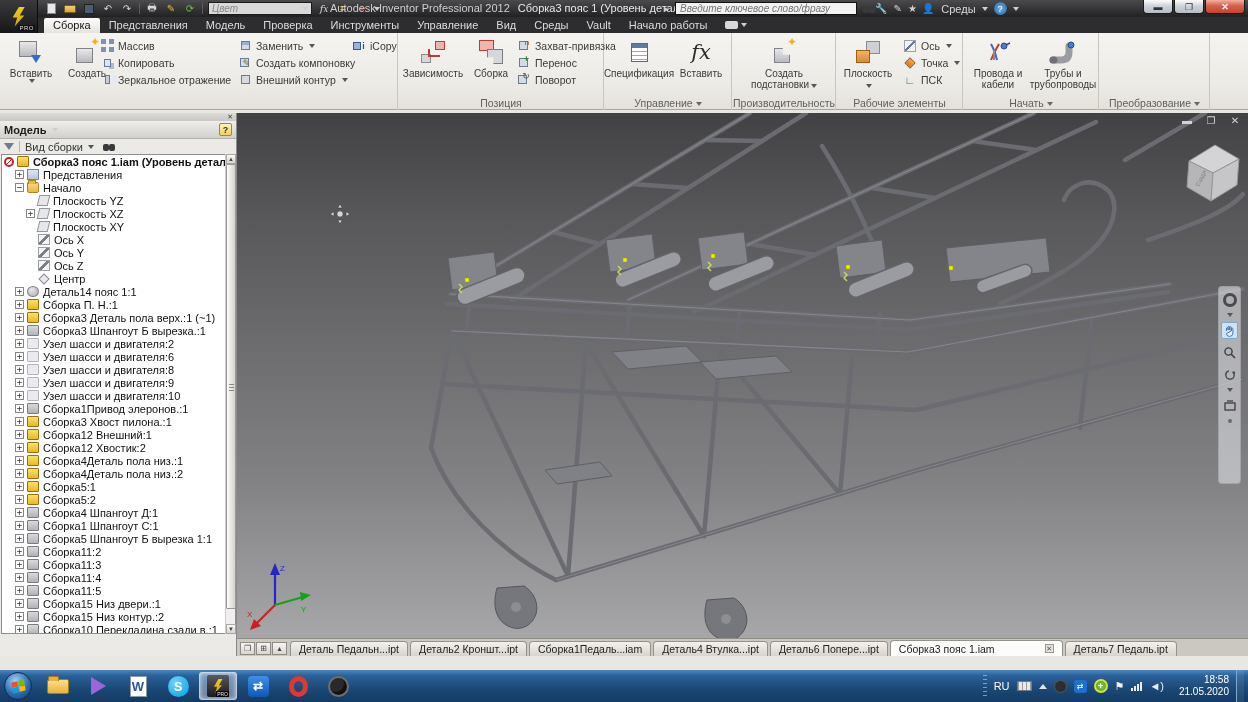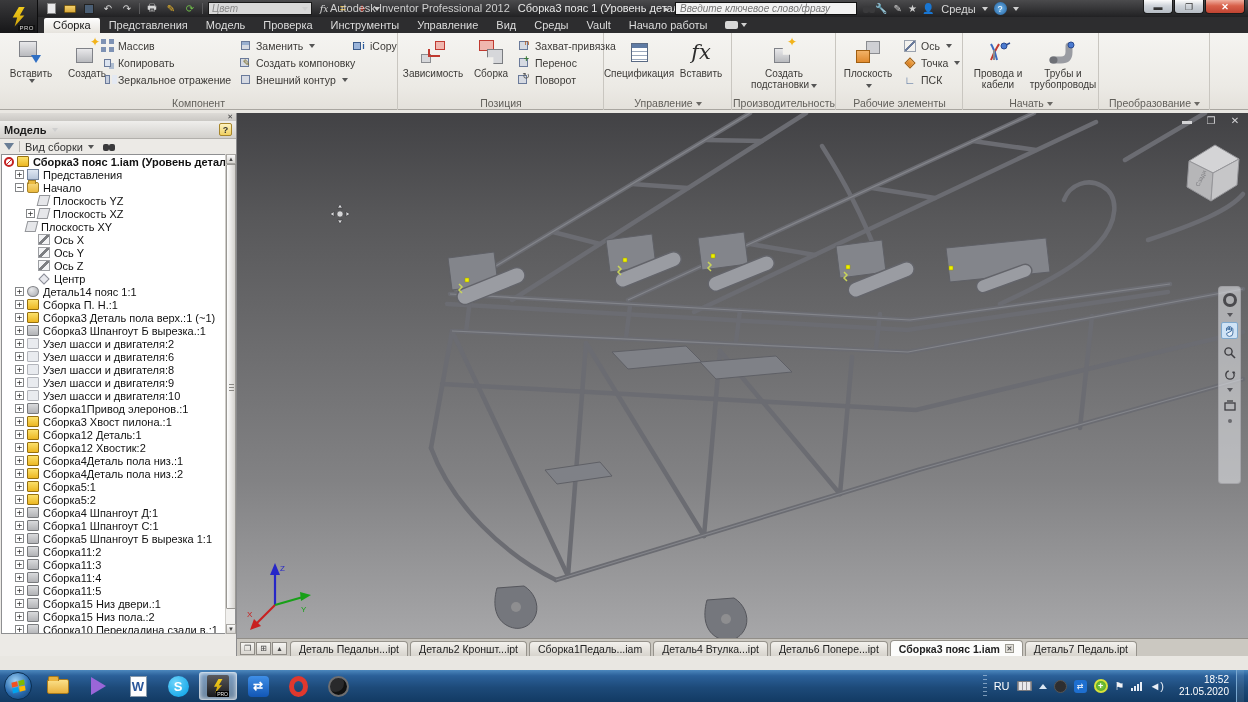--- a/index.html
+++ b/index.html
@@ -357,7 +357,6 @@
           <span class="ric ric-icopy"><i></i>i</span>
           <span>iCopy</span>
         </div>
-      <div class="glabel"><span>Компонент</span></div>
     </div>
 
     <div class="rgroup" style="left:399px;width:205px">

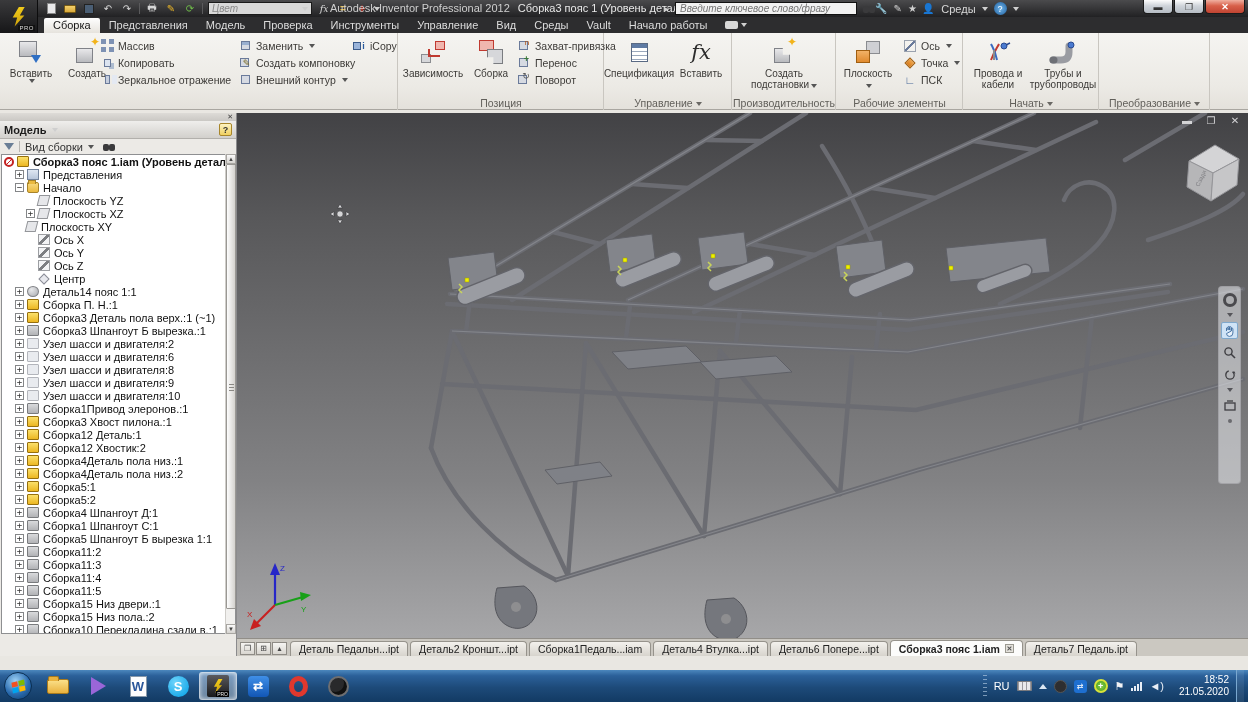--- a/index.html
+++ b/index.html
@@ -530,7 +530,7 @@
           <span class="ti ti-plane"></span>
           <span>Плоскость XZ</span>
         </div>
-        <div class="trow" style="padding-left: 12px; text-align: center;">
+        <div class="trow" style="padding-left: 24px; text-align: center;">
           <span class="exp-sp"></span>
           <span class="ti ti-plane"></span>
           <span>Плоскость XY</span>

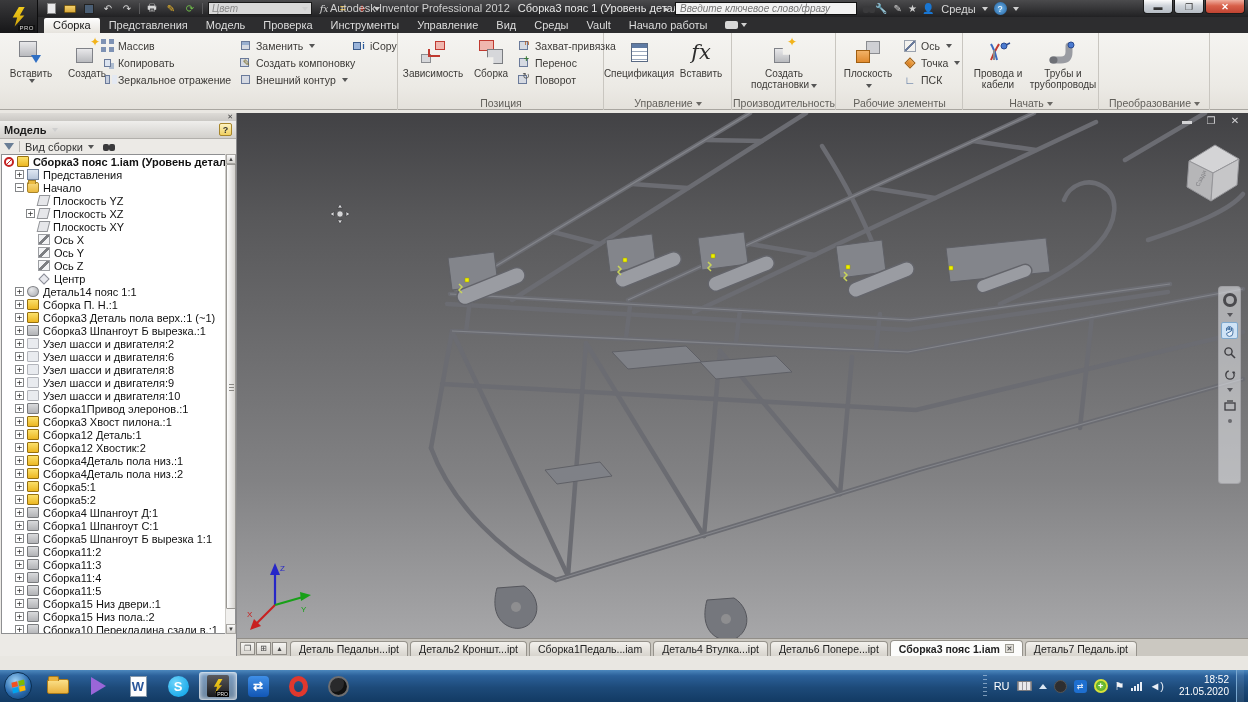--- a/index.html
+++ b/index.html
@@ -613,7 +613,7 @@
         <div class="trow" style="padding-left: 13px;">
           <span class="exp">+</span>
           <span class="ti ti-assembly"></span>
-          <span>Сборка12 Деталь:1</span>
+          <span>Сборка12 Внешний:1</span>
         </div>
         <div class="trow" style="padding-left: 13px;">
           <span class="exp">+</span>

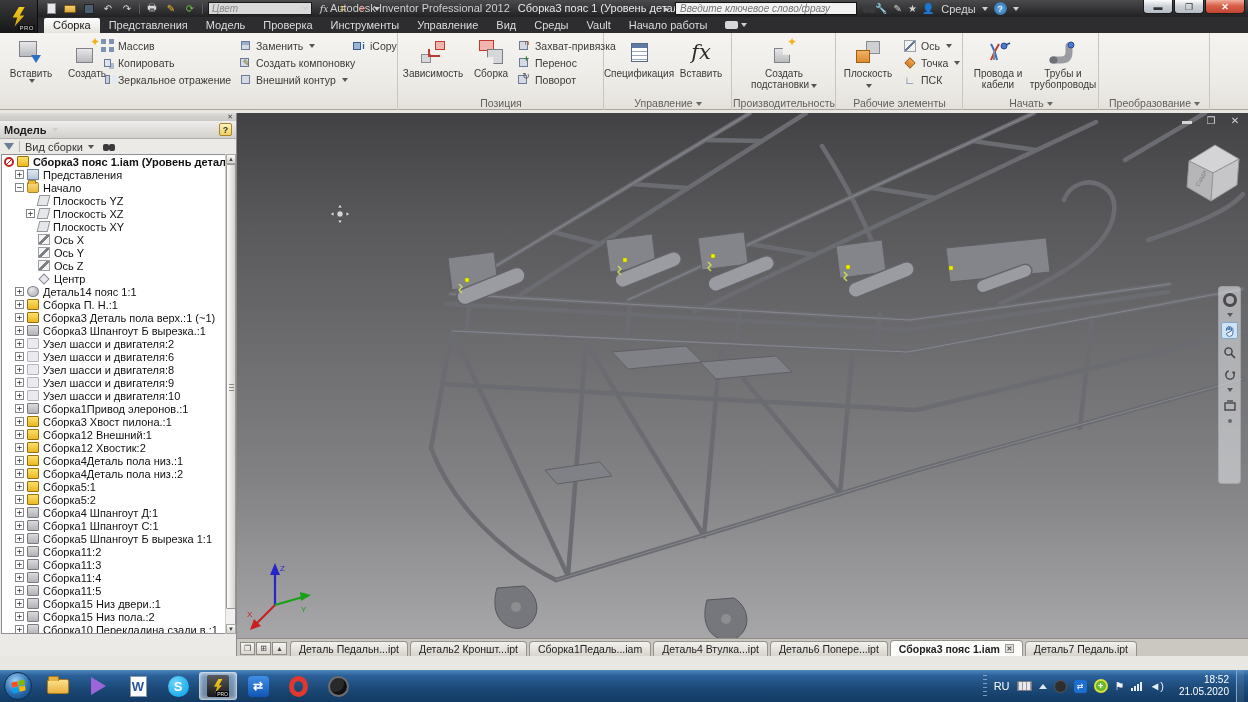--- a/index.html
+++ b/index.html
@@ -683,7 +683,7 @@
         <div class="trow" style="padding-left: 13px;">
           <span class="exp">+</span>
           <span class="ti ti-assembly-gray"></span>
-          <span>Сборка15 Низ пола.:2</span>
+          <span>Сборка15 Низ контур.:2</span>
         </div>
         <div class="trow" style="padding-left: 13px;">
           <span class="exp">+</span>

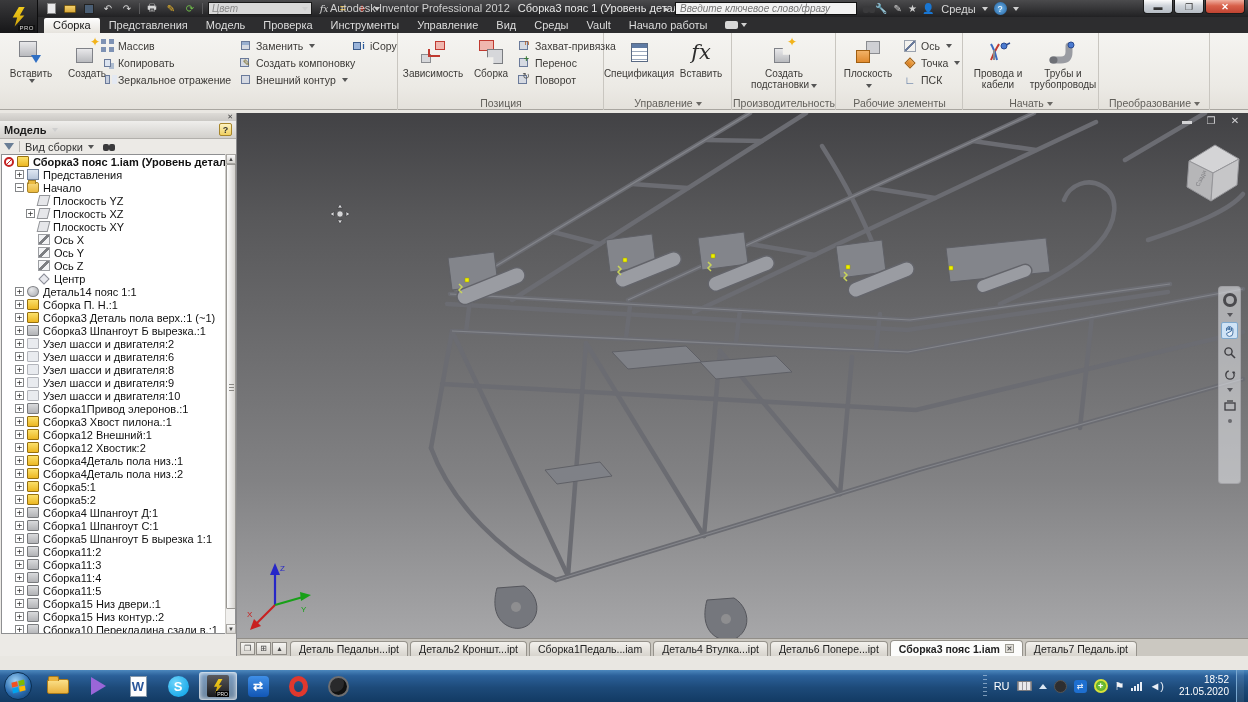--- a/index.html
+++ b/index.html
@@ -173,7 +173,7 @@
   .dtab { height:15px; padding:0 8px; margin-left:2px; background:linear-gradient(#f3f1ed,#d7d4cd);
     border:1px solid #96938c; border-bottom:none; border-radius:4px 4px 0 0; font-size:10.5px; color:#222;
     display:flex; align-items:center; white-space:nowrap; }
-  .dtab.active { background:#fcfcfb; height:16px; font-weight:bold; }
+  .dtab.active { background:#fcfcfb; height:16px; font-weight:normal;gap:45px; }
   .dtab .tclose { margin-left:5px; width:9px; height:9px; border:1px solid #9a9890; background:#e4e2dc;
     font-size:7px; line-height:7px; text-align:center; color:#555; }
   .statusbar { position:absolute; left:0; top:656px; width:1248px; height:14px;

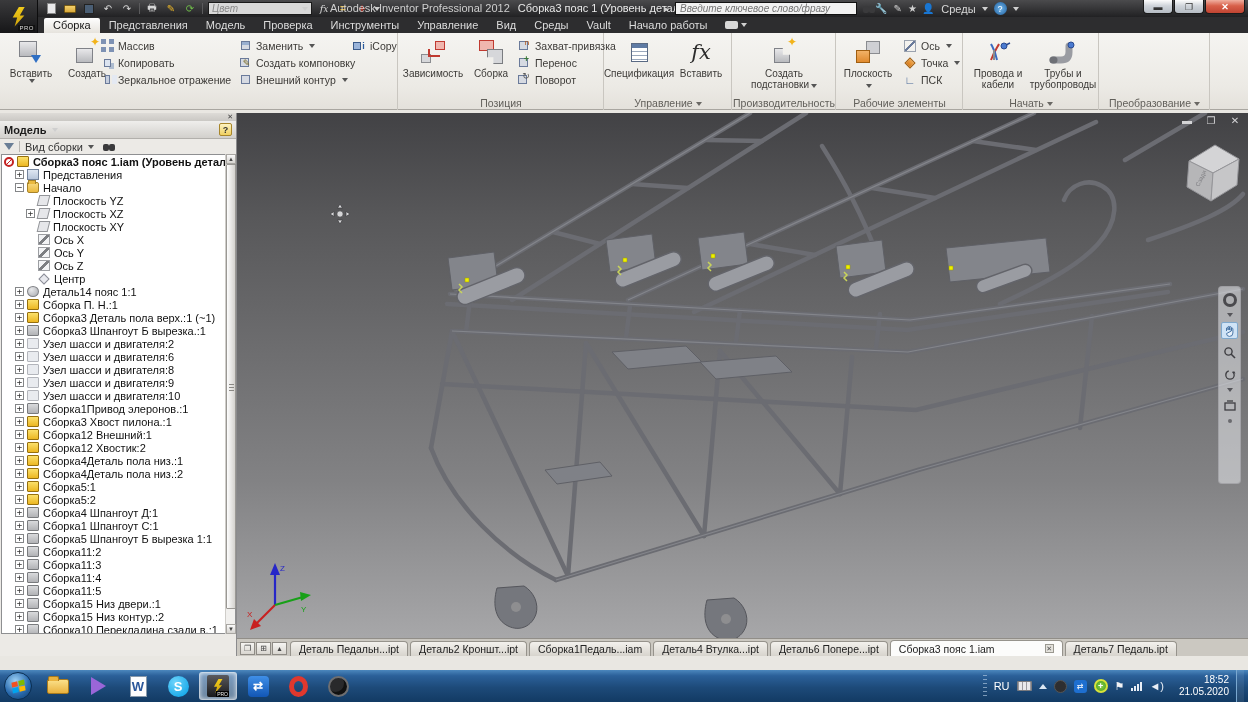--- a/index.html
+++ b/index.html
@@ -944,7 +944,7 @@
         </span>
       <span class="spk">◄)</span>
       <span class="clock">
-        <span>18:52</span><br><span>21.05.2020</span>
+        <span>18:58</span><br><span>21.05.2020</span>
       </span>
       <span class="showdesk"></span>
     </span>

